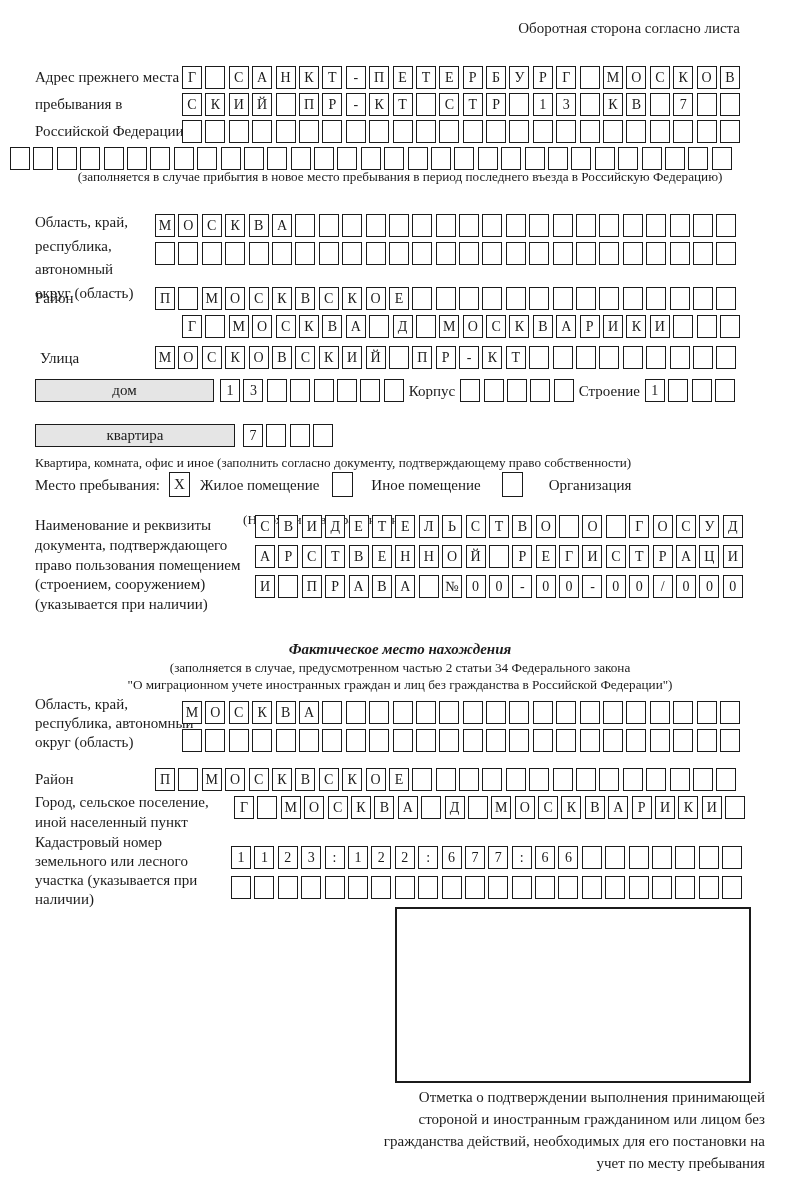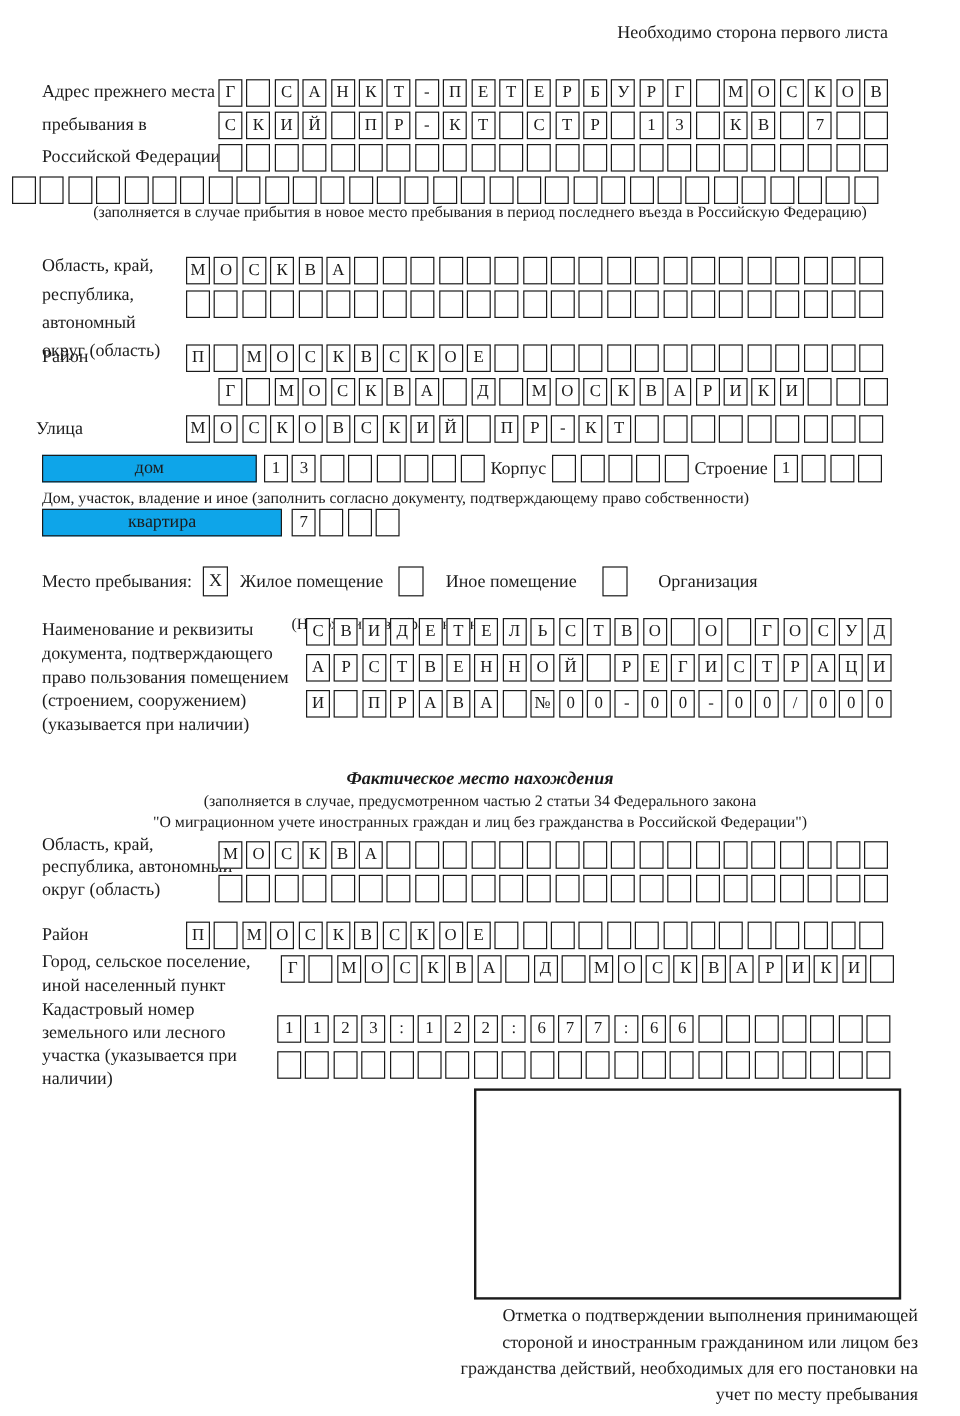--- a/index.html
+++ b/index.html
@@ -42,7 +42,7 @@
 
 <div class="page">
 
-  <div class="abs lbl" style="top:18px;left:0;right:60px;text-align:right;">Необходимо сторона первого листа</div>
+  <div class="abs lbl" style="top:18px;left:0;right:60px;text-align:right;">Оборотная сторона согласно листа</div>
 
   <div class="abs lbl" style="left:35px;top:64px;width:150px;line-height:27px;">Адрес прежнего места пребывания в Российской Федерации</div>
   <div class="cellrow" style="left:182px;top:66px;">

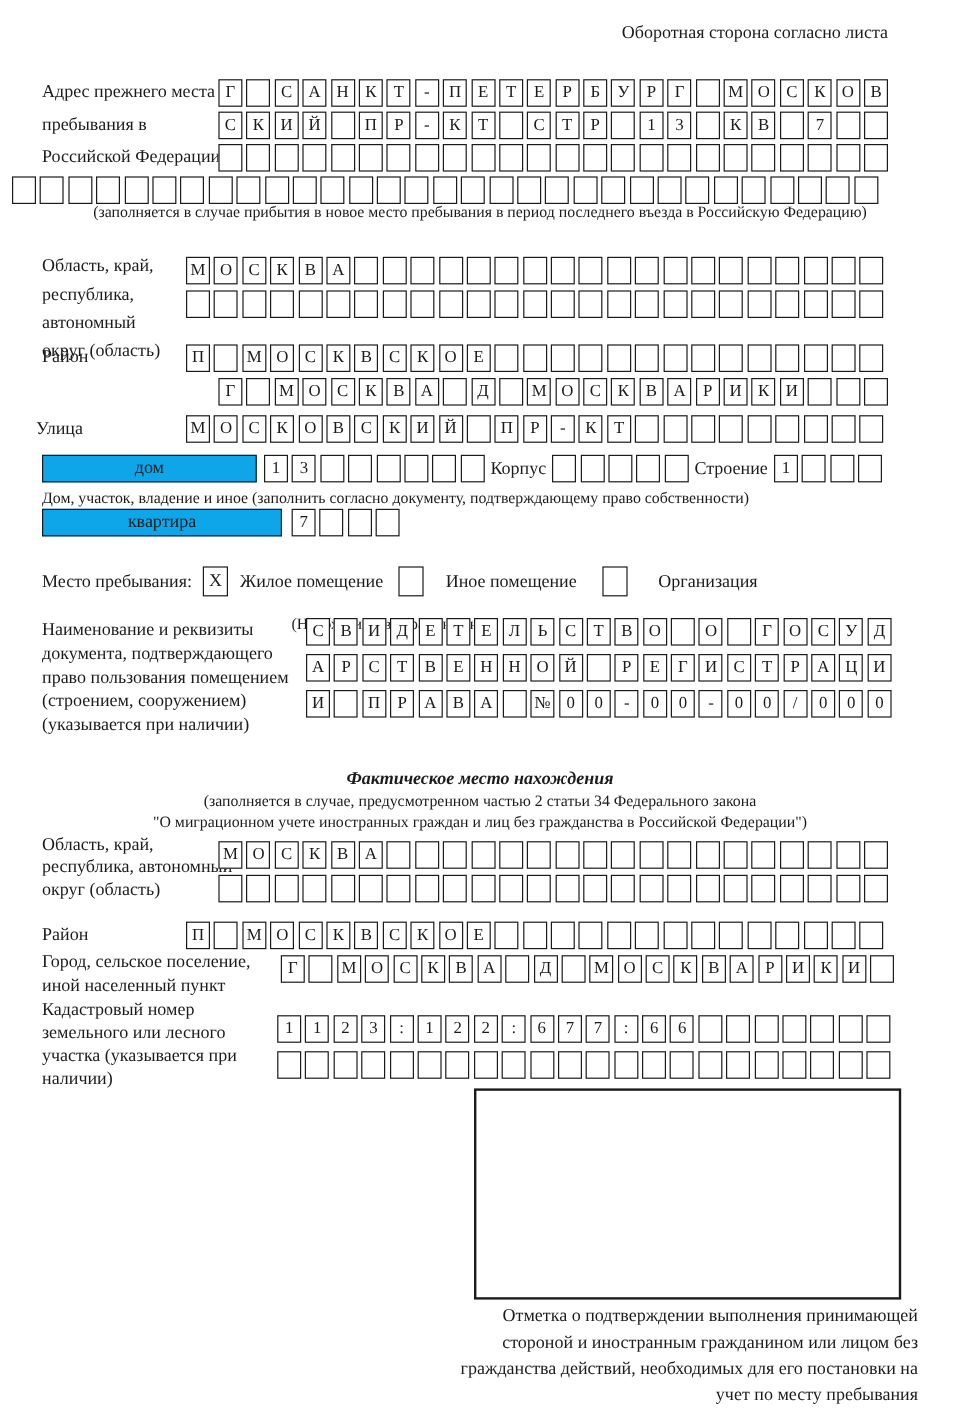--- a/index.html
+++ b/index.html
@@ -271,7 +271,7 @@
       <span class="cell"></span>
     </div>
 
-  <div class="abs lbl" style="left:30px;top:348px;text-align:right;">Улица</div>
+  <div class="abs lbl" style="left:40px;top:348px;text-align:right;">Улица</div>
   <div class="cellrow" style="left:155px;top:346px;">
       <span class="cell">М</span>
       <span class="cell">О</span>

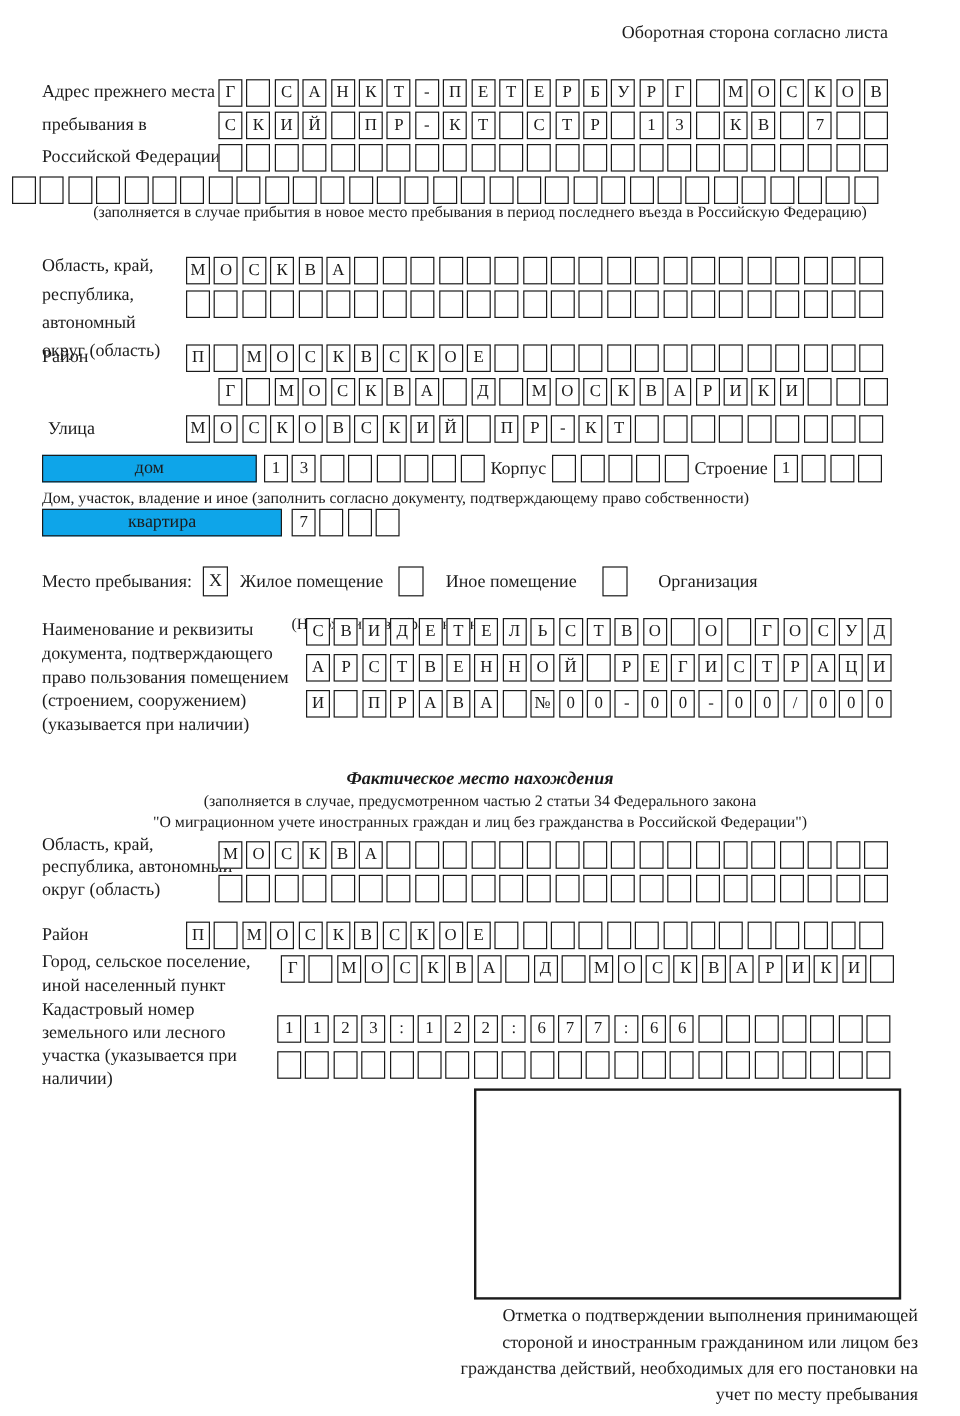--- a/index.html
+++ b/index.html
@@ -22,7 +22,7 @@
   
   .widerow{position:absolute;display:flex;align-items:flex-start;}
   .widebox{
-    flex:none;height:21px;border:1.5px solid #1b1b1b;background:#0ea5e9;
+    flex:none;height:21px;border:1.5px solid #1b1b1b;background:#e5e5e5;
     display:flex;align-items:center;justify-content:center;font-size:15px;
   }
   .inlinelbl{flex:none;font-size:15px;line-height:24px;padding:0 5px;}

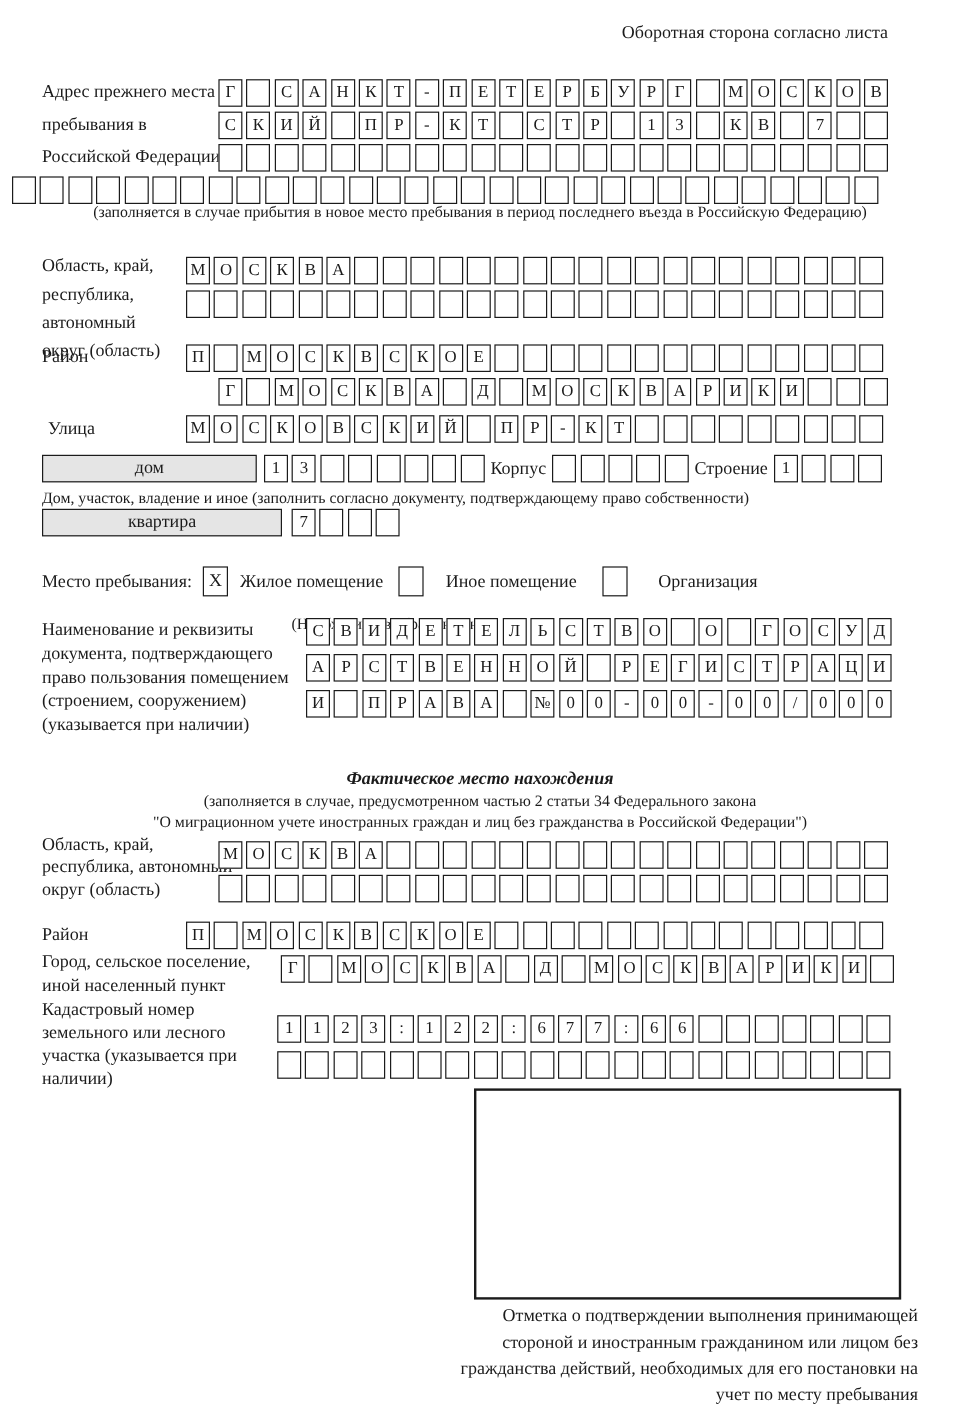--- a/index.html
+++ b/index.html
@@ -328,7 +328,6 @@
         <span class="cell"></span>
       </div>
   </div>
-  <div class="abs note" style="left:35px;top:407px;">Дом, участок, владение и иное (заполнить согласно документу, подтверждающему право собственности)</div>
 
   <div class="widerow" style="left:35px;top:424px;">
     <div class="widebox" style="width:198px;">квартира</div>

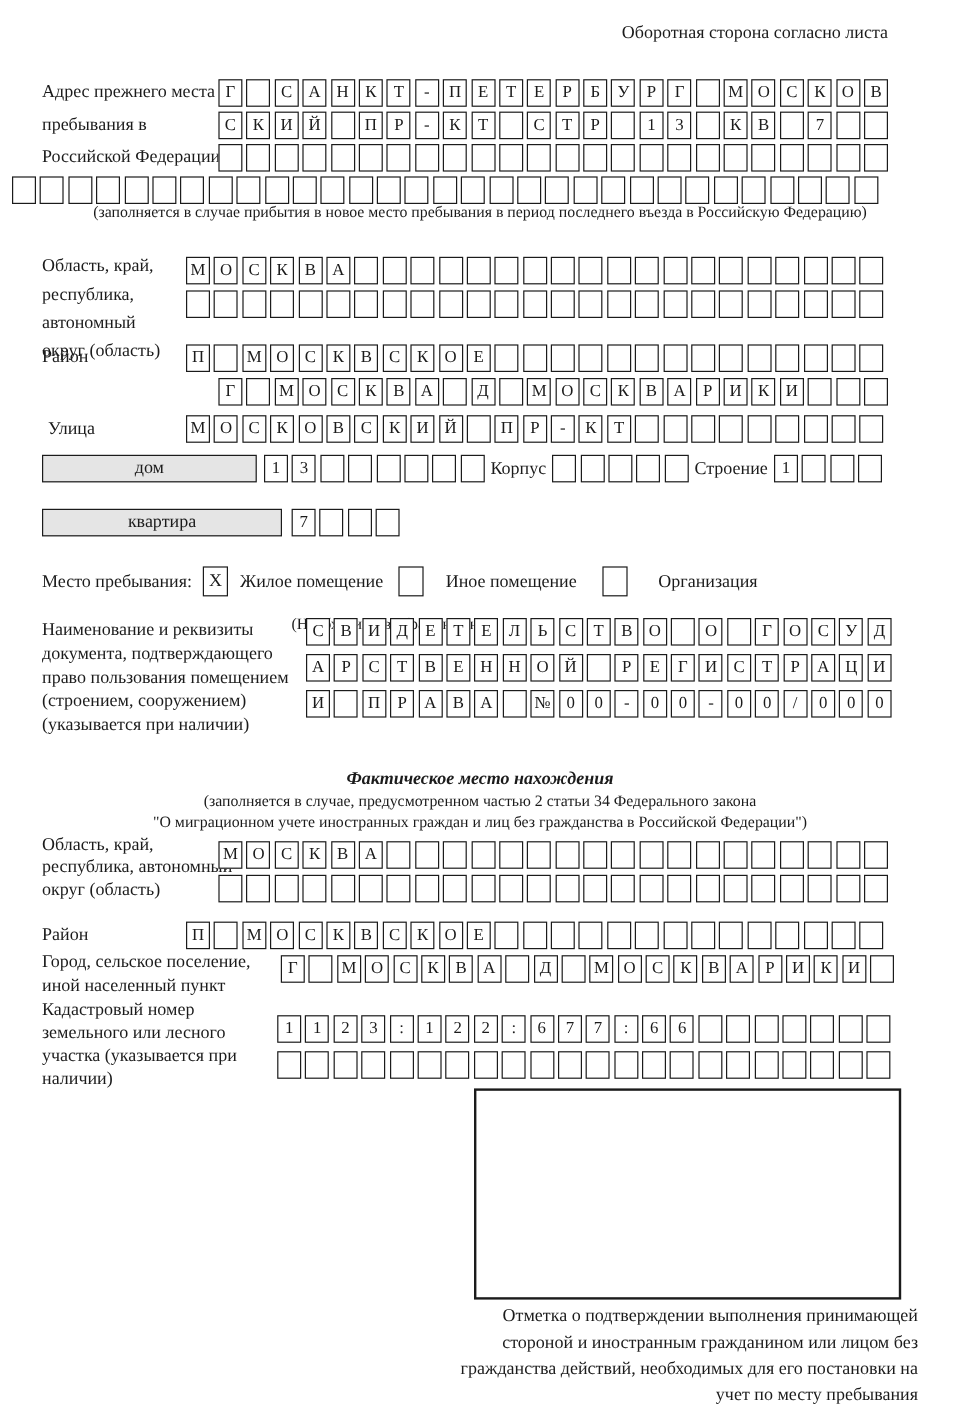--- a/index.html
+++ b/index.html
@@ -338,6 +338,7 @@
         <span class="cell"></span>
       </div>
   </div>
+  <div class="abs note" style="left:35px;top:455px;">Квартира, комната, офис и иное (заполнить согласно документу, подтверждающему право собственности)</div>
 
   <div class="widerow" style="left:35px;top:472px;align-items:center;">
     <div class="lbl" style="margin-right:9px;">Место пребывания:</div>

